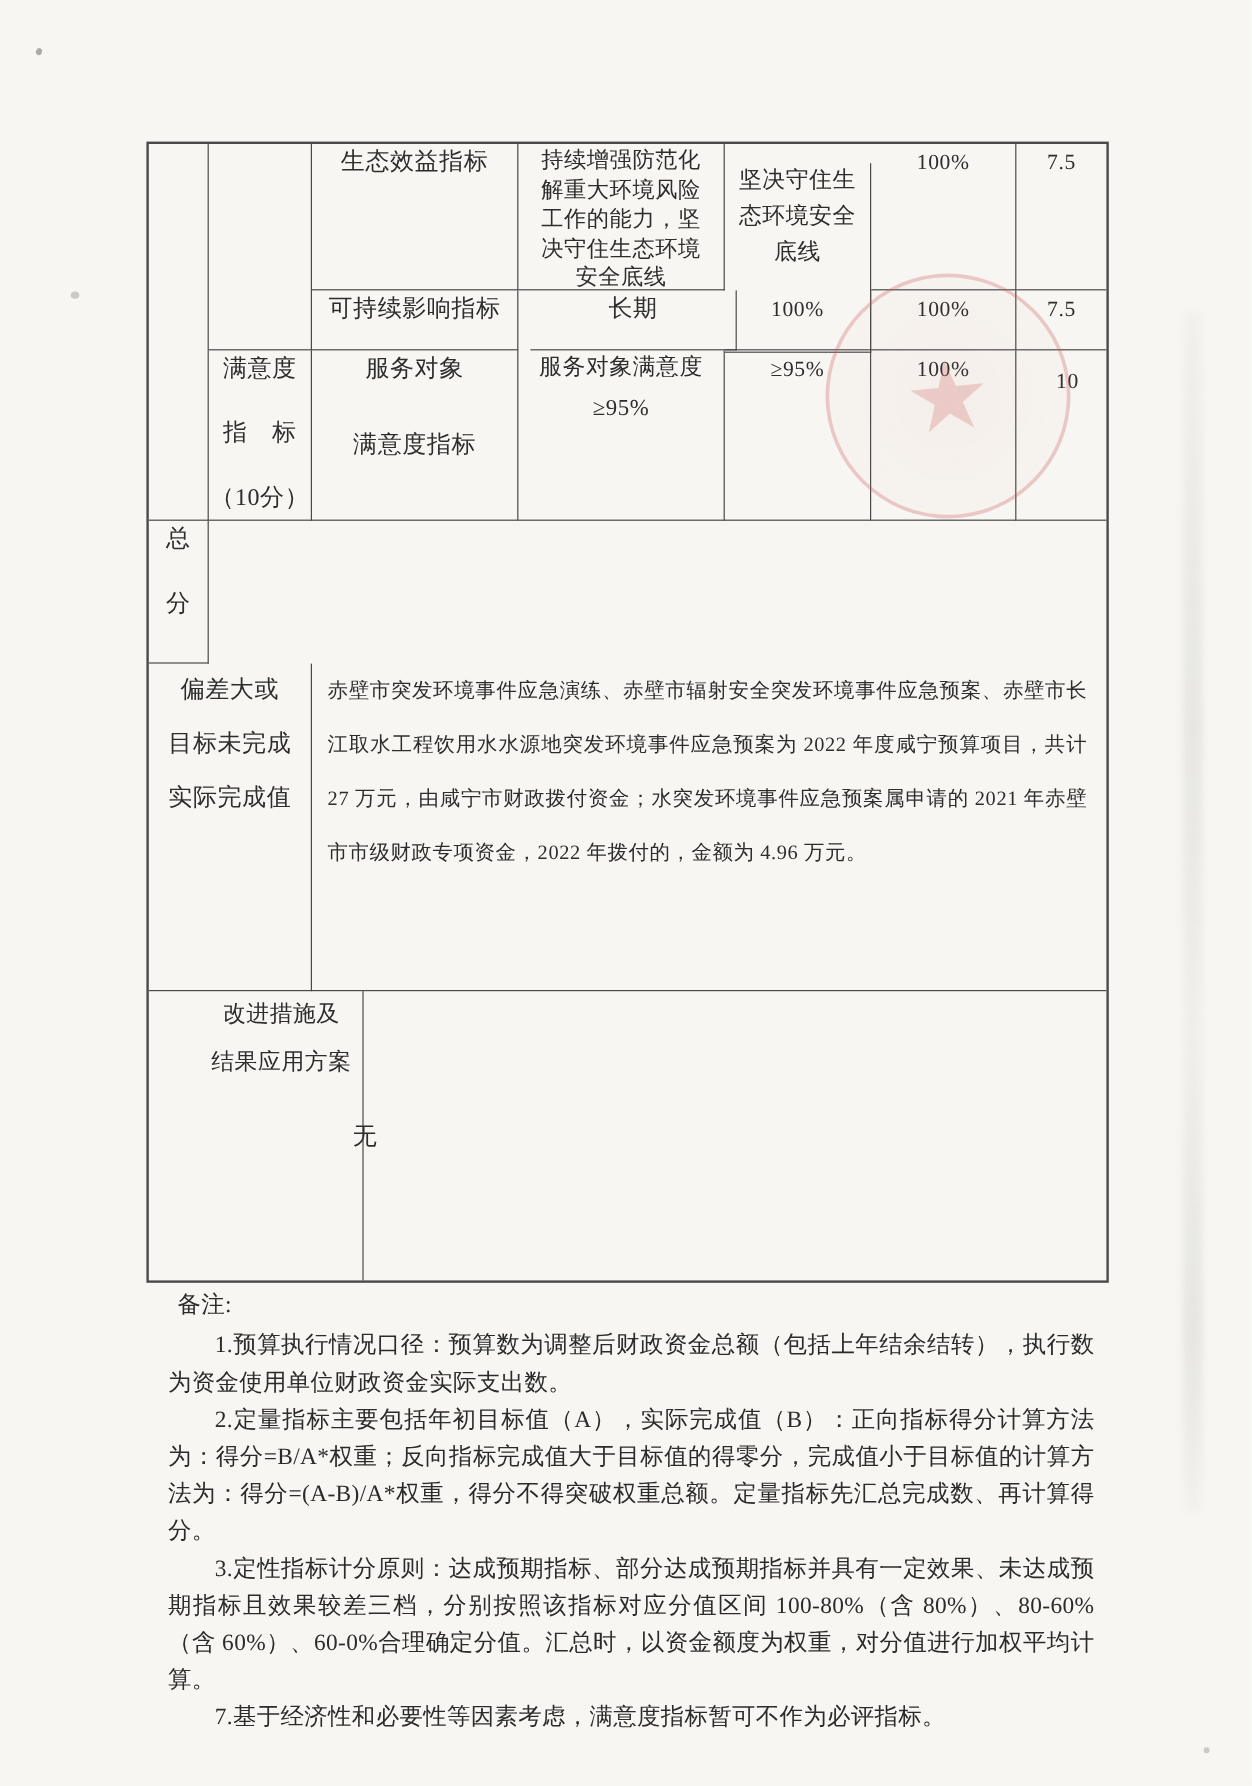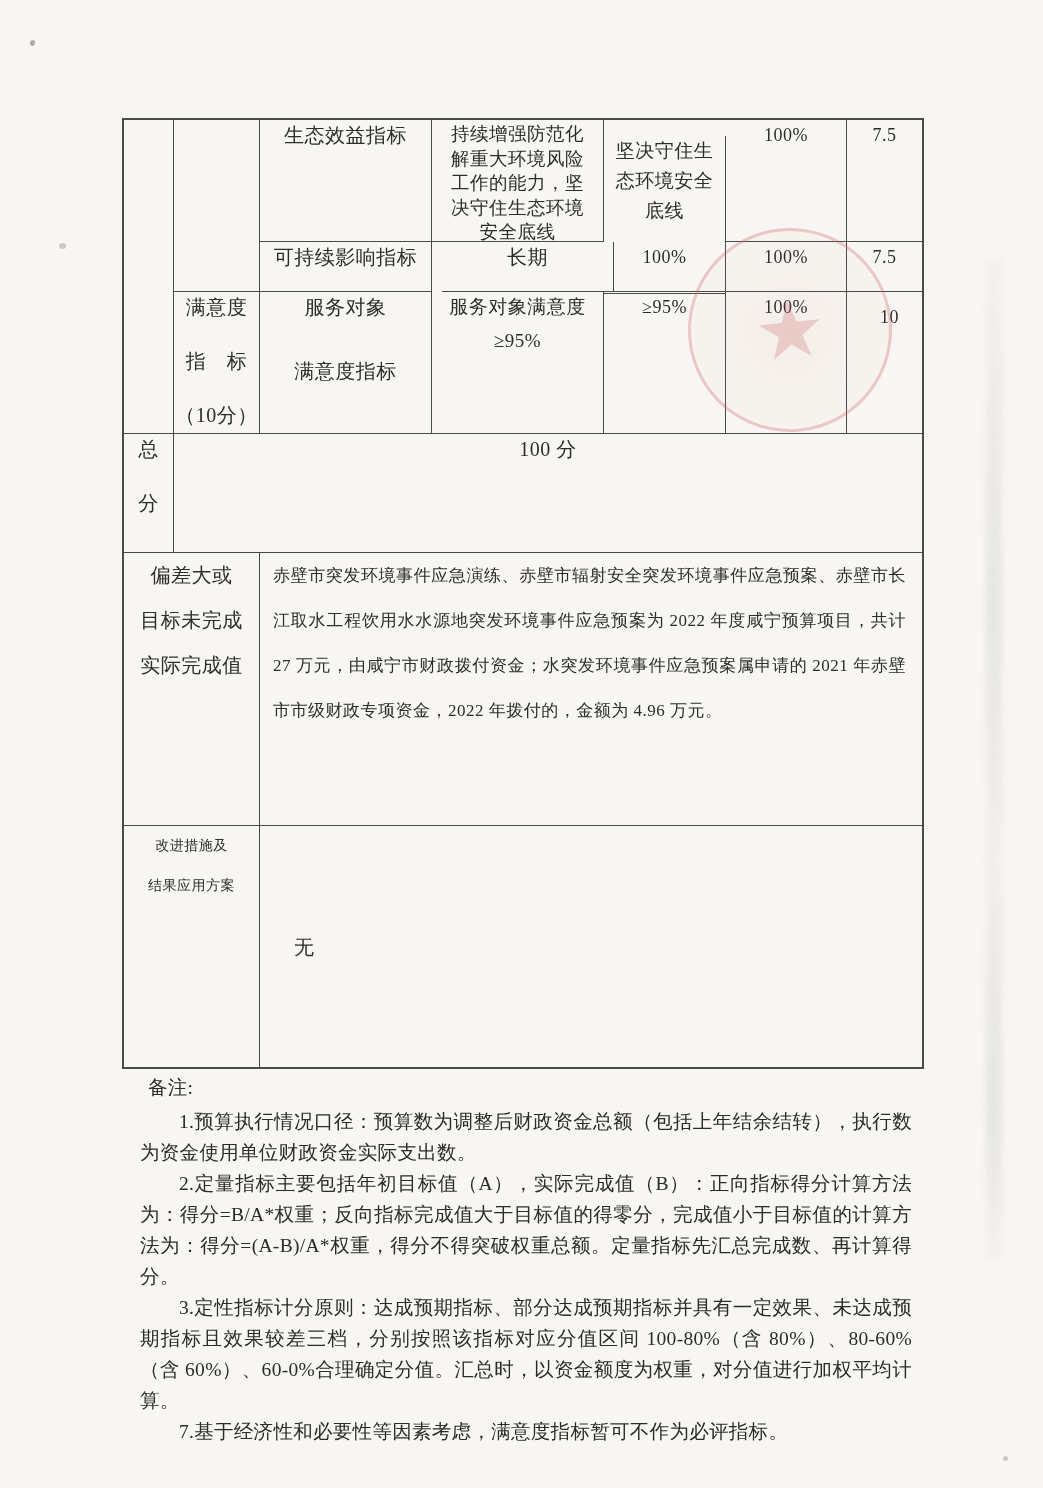--- a/index.html
+++ b/index.html
@@ -149,9 +149,6 @@
       <div>总</div>
       <div>分</div>
     </div>
-    <div class="cell no-r" style="left:50px;top:314px;width:748px;height:119px">
-      <div>100 分</div>
-    </div>
 
     <div class="cell label-stack" style="left:0;top:433px;width:136px;height:273px">
       <div>偏差大或</div>

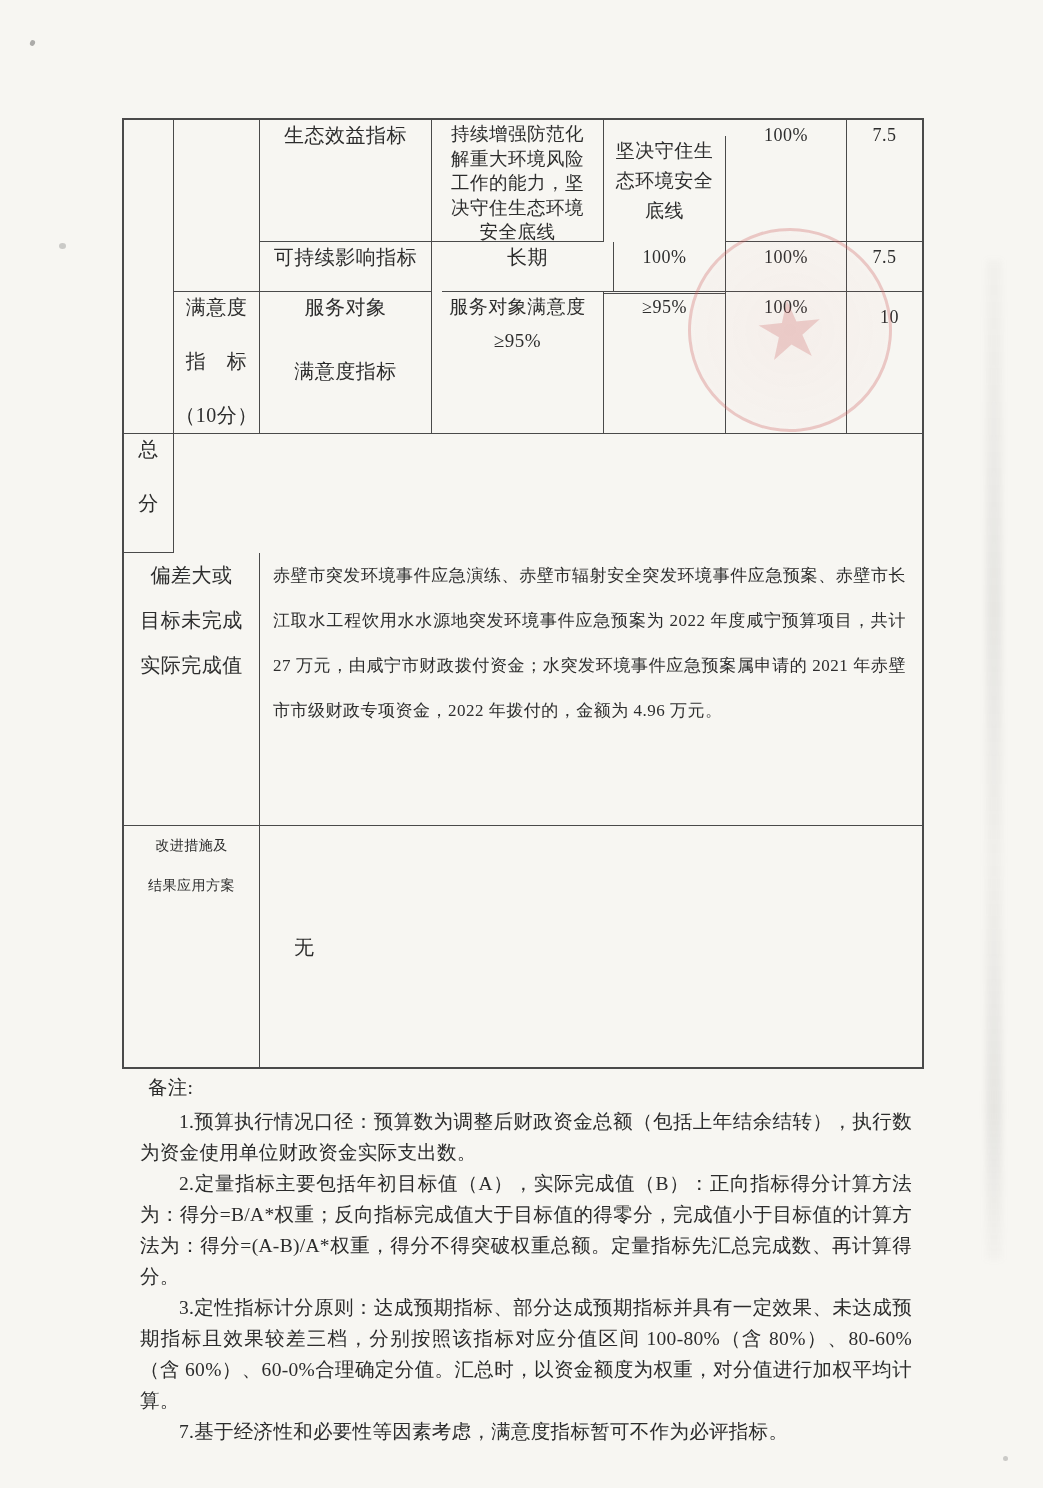--- a/index.html
+++ b/index.html
@@ -36,7 +36,7 @@
   .stack-gap24{row-gap:24px;}
   .stack-gap4{row-gap:4px;}
   .label-stack{line-height:45px;font-size:20px;}
-  .label-stack2{line-height:40px;font-size:14px;}
+  .label-stack2{line-height:40px;font-size:19px;margin-left:43px;}
   .para-cell{align-items:center;}
   .para{
     width:100%;box-sizing:border-box;

